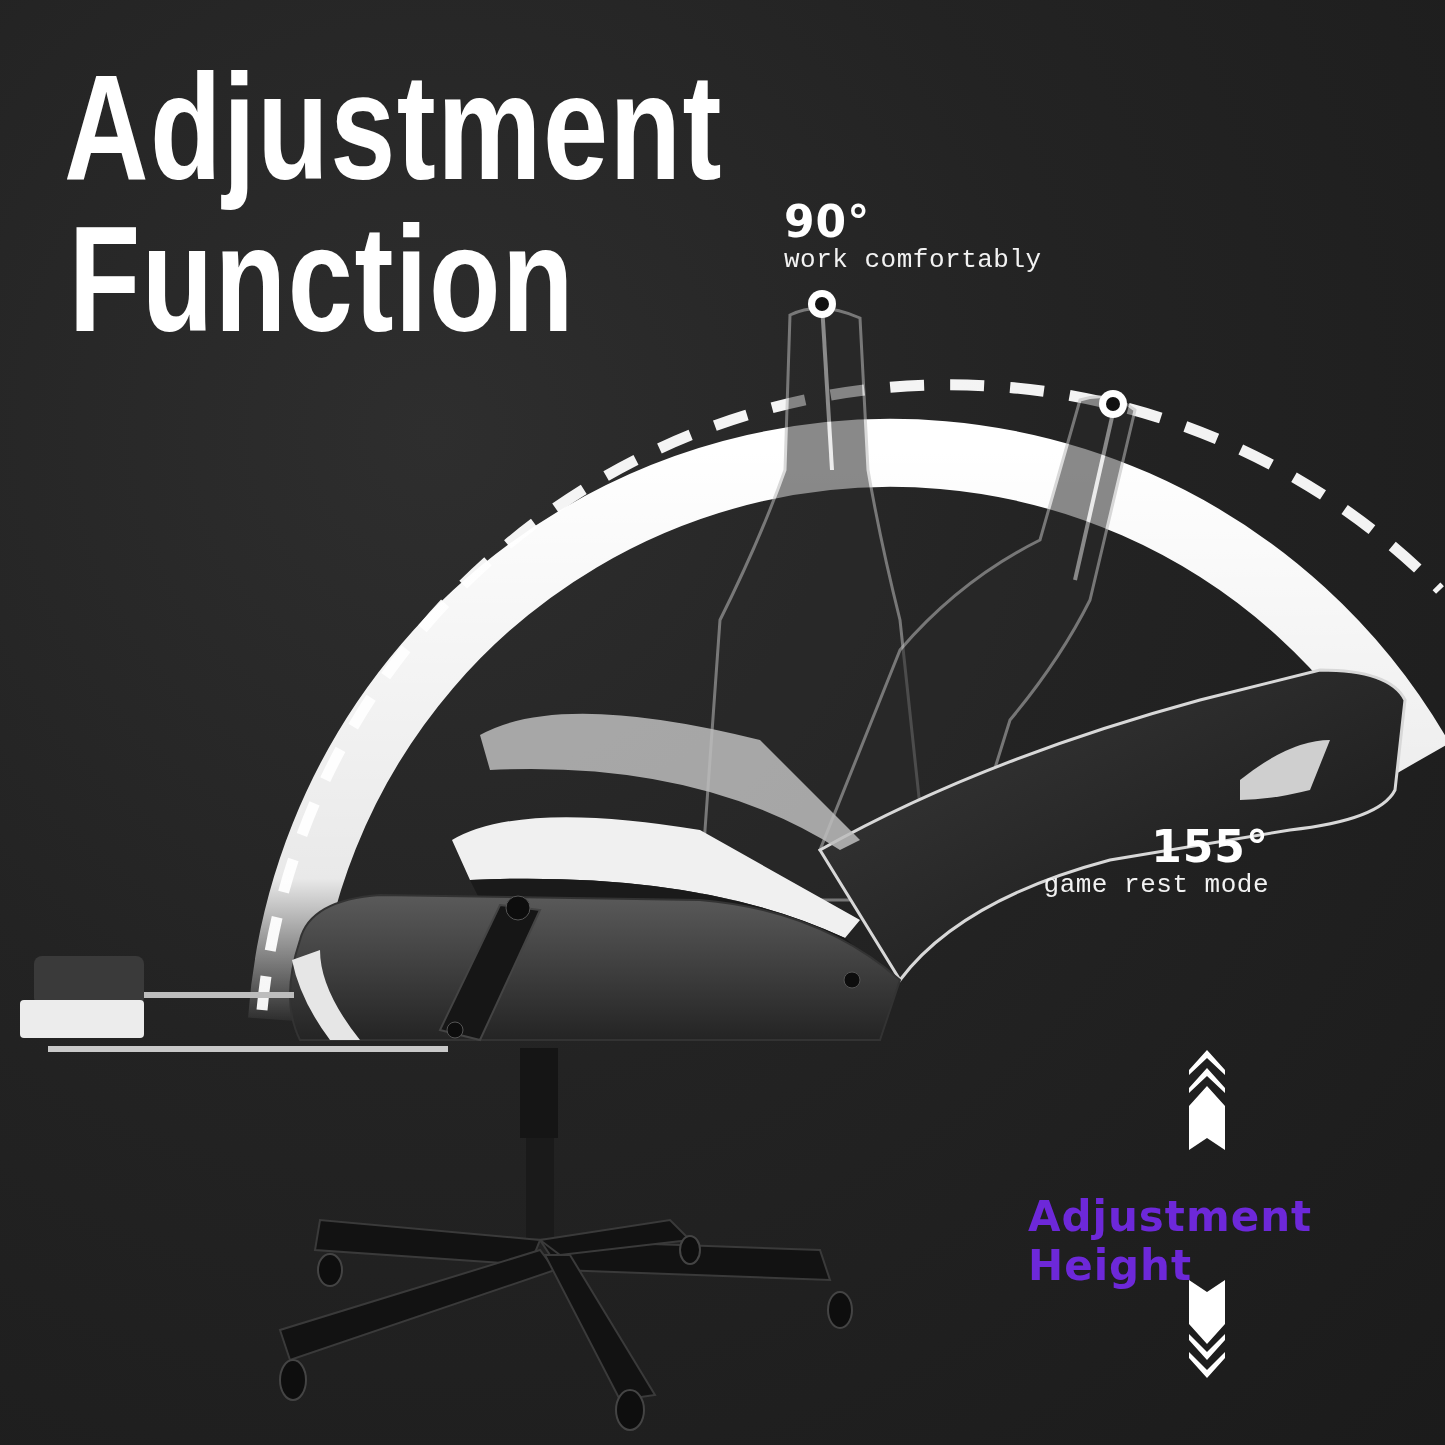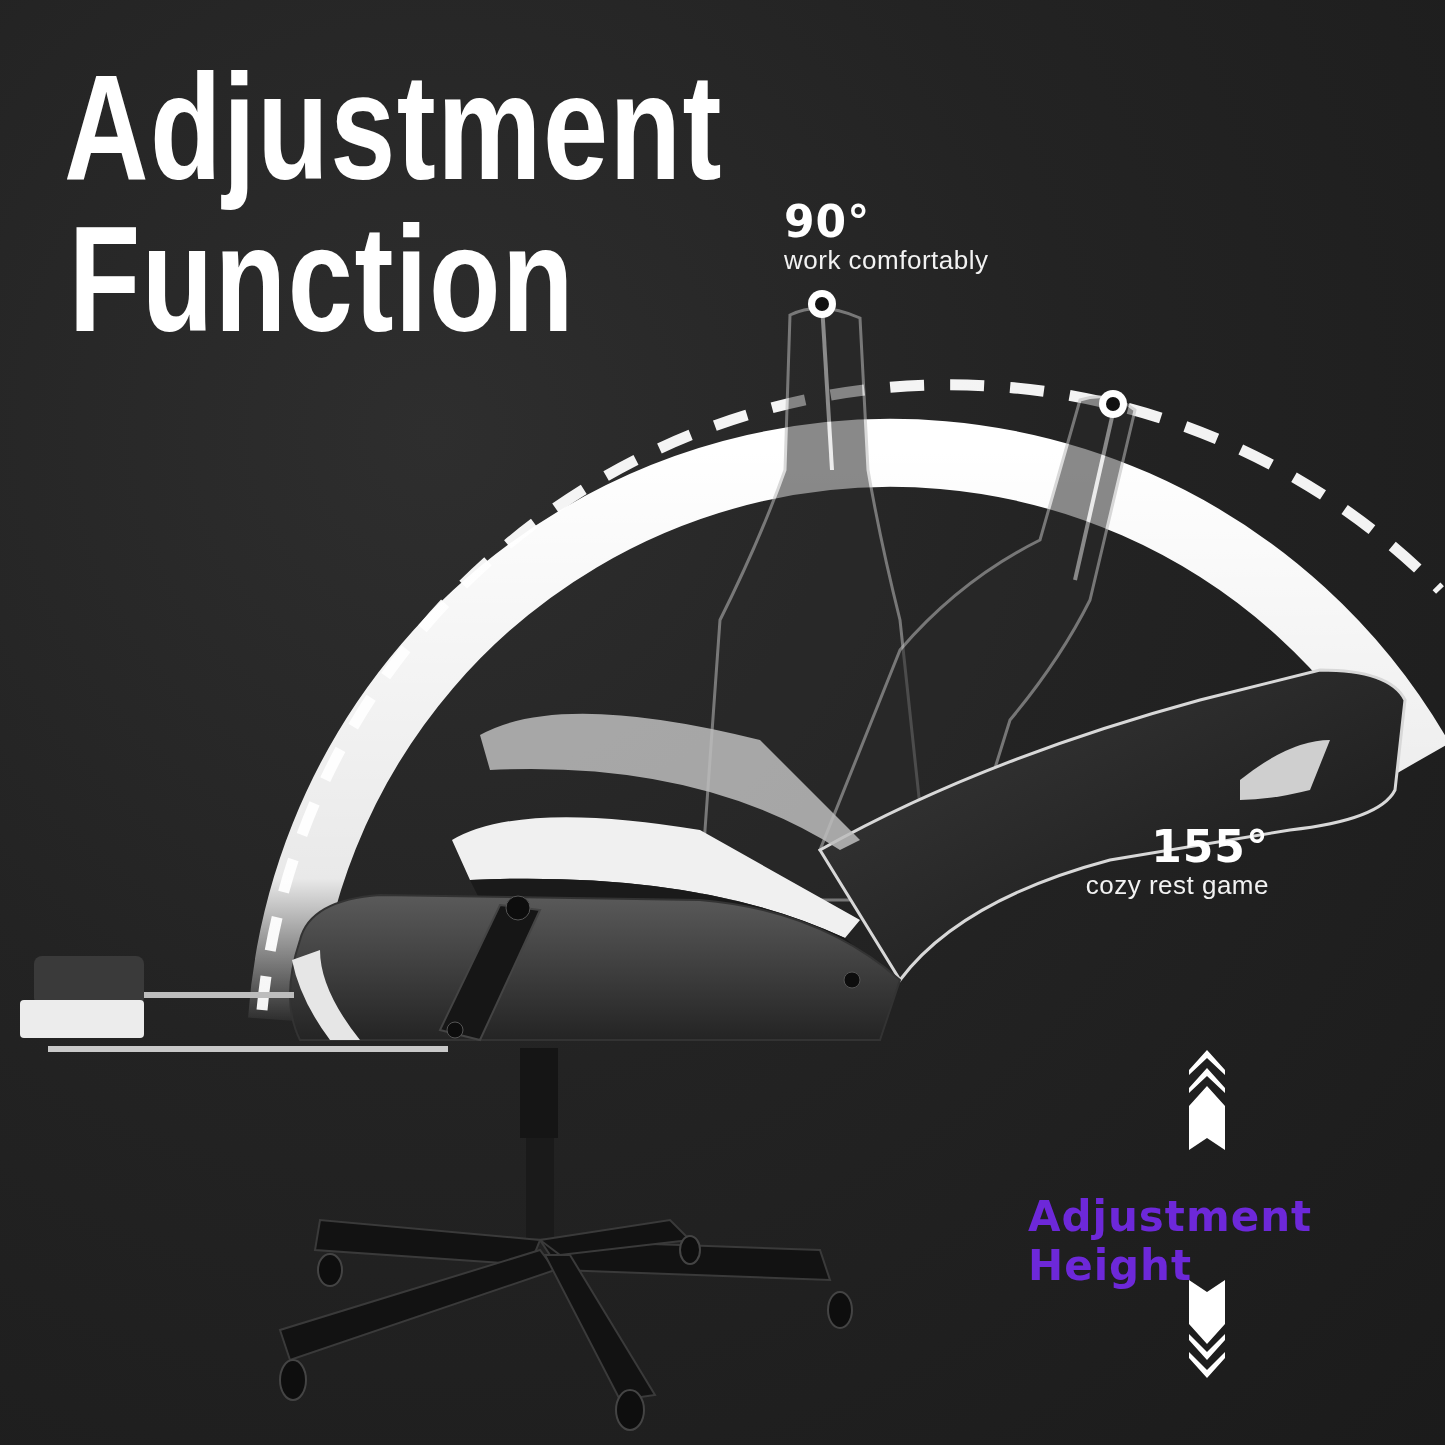--- a/index.html
+++ b/index.html
@@ -25,7 +25,7 @@
     font-size:44px; line-height:46px; letter-spacing:1px;
   }
   .angle .desc {
-    display:block; font-family:Liberation Sans, sans-serif; font-size:26px;
+    display:block; font-family:Liberation Mono, monospace; font-size:26px;
     line-height:30px; letter-spacing:0.5px; color:#f2f2f2;
   }
   .a90 { left:784px; top:199px; }

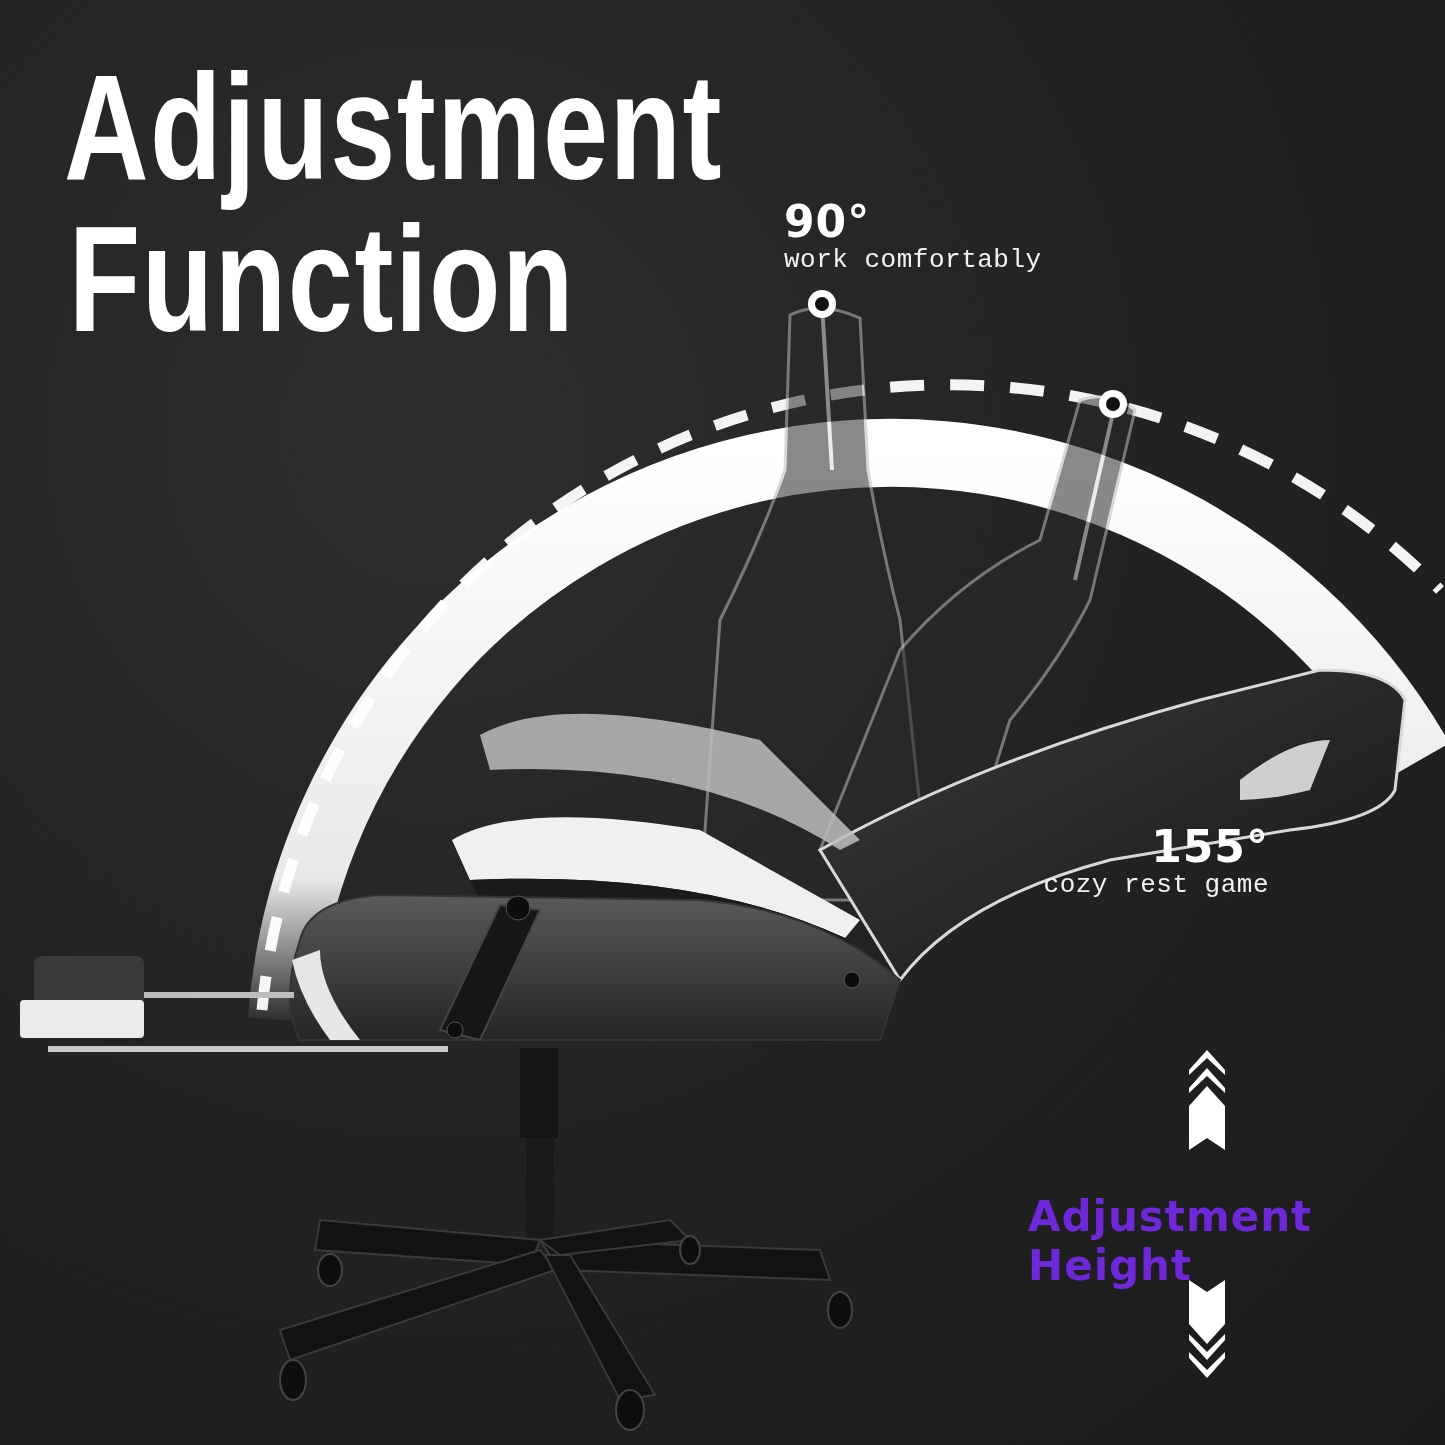--- a/index.html
+++ b/index.html
@@ -169,7 +169,7 @@
 
   <div class="angle a155">
     <span class="deg">155°</span>
-    <span class="desc">cozy rest game</span>
+    <span class="desc">game rest mode</span>
   </div>
 
   <div class="height-label">Adjustment Height</div>

